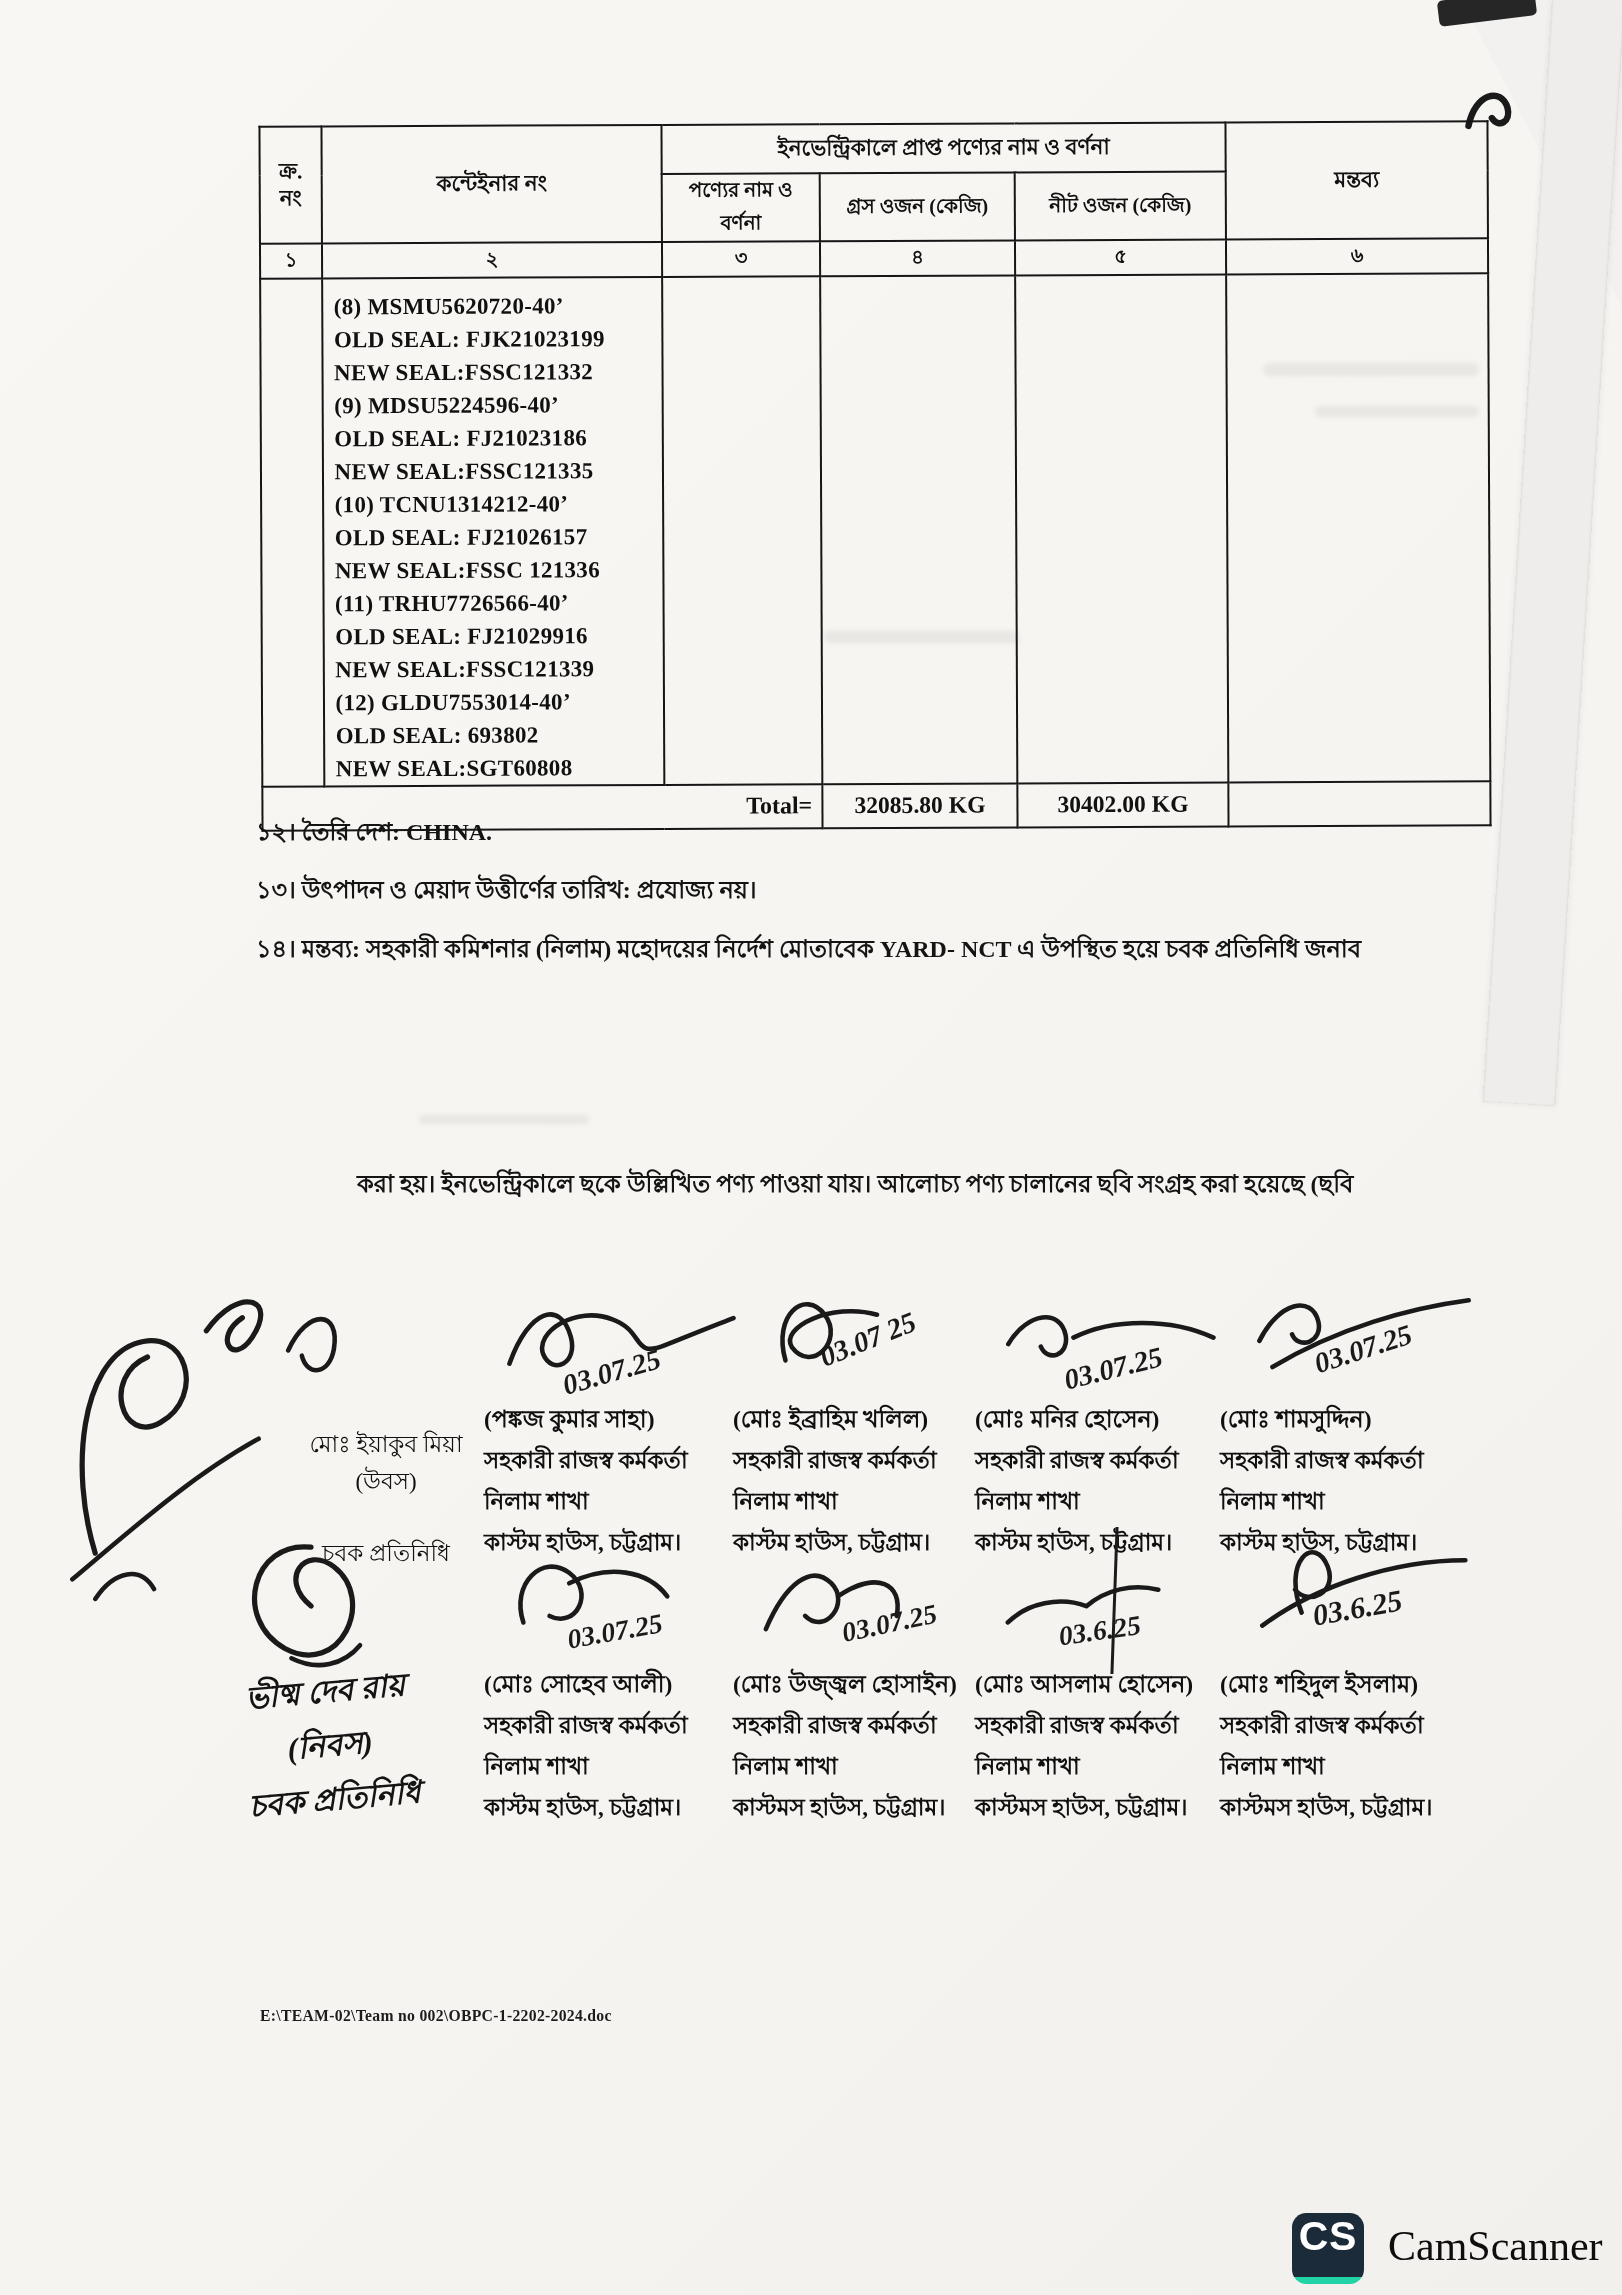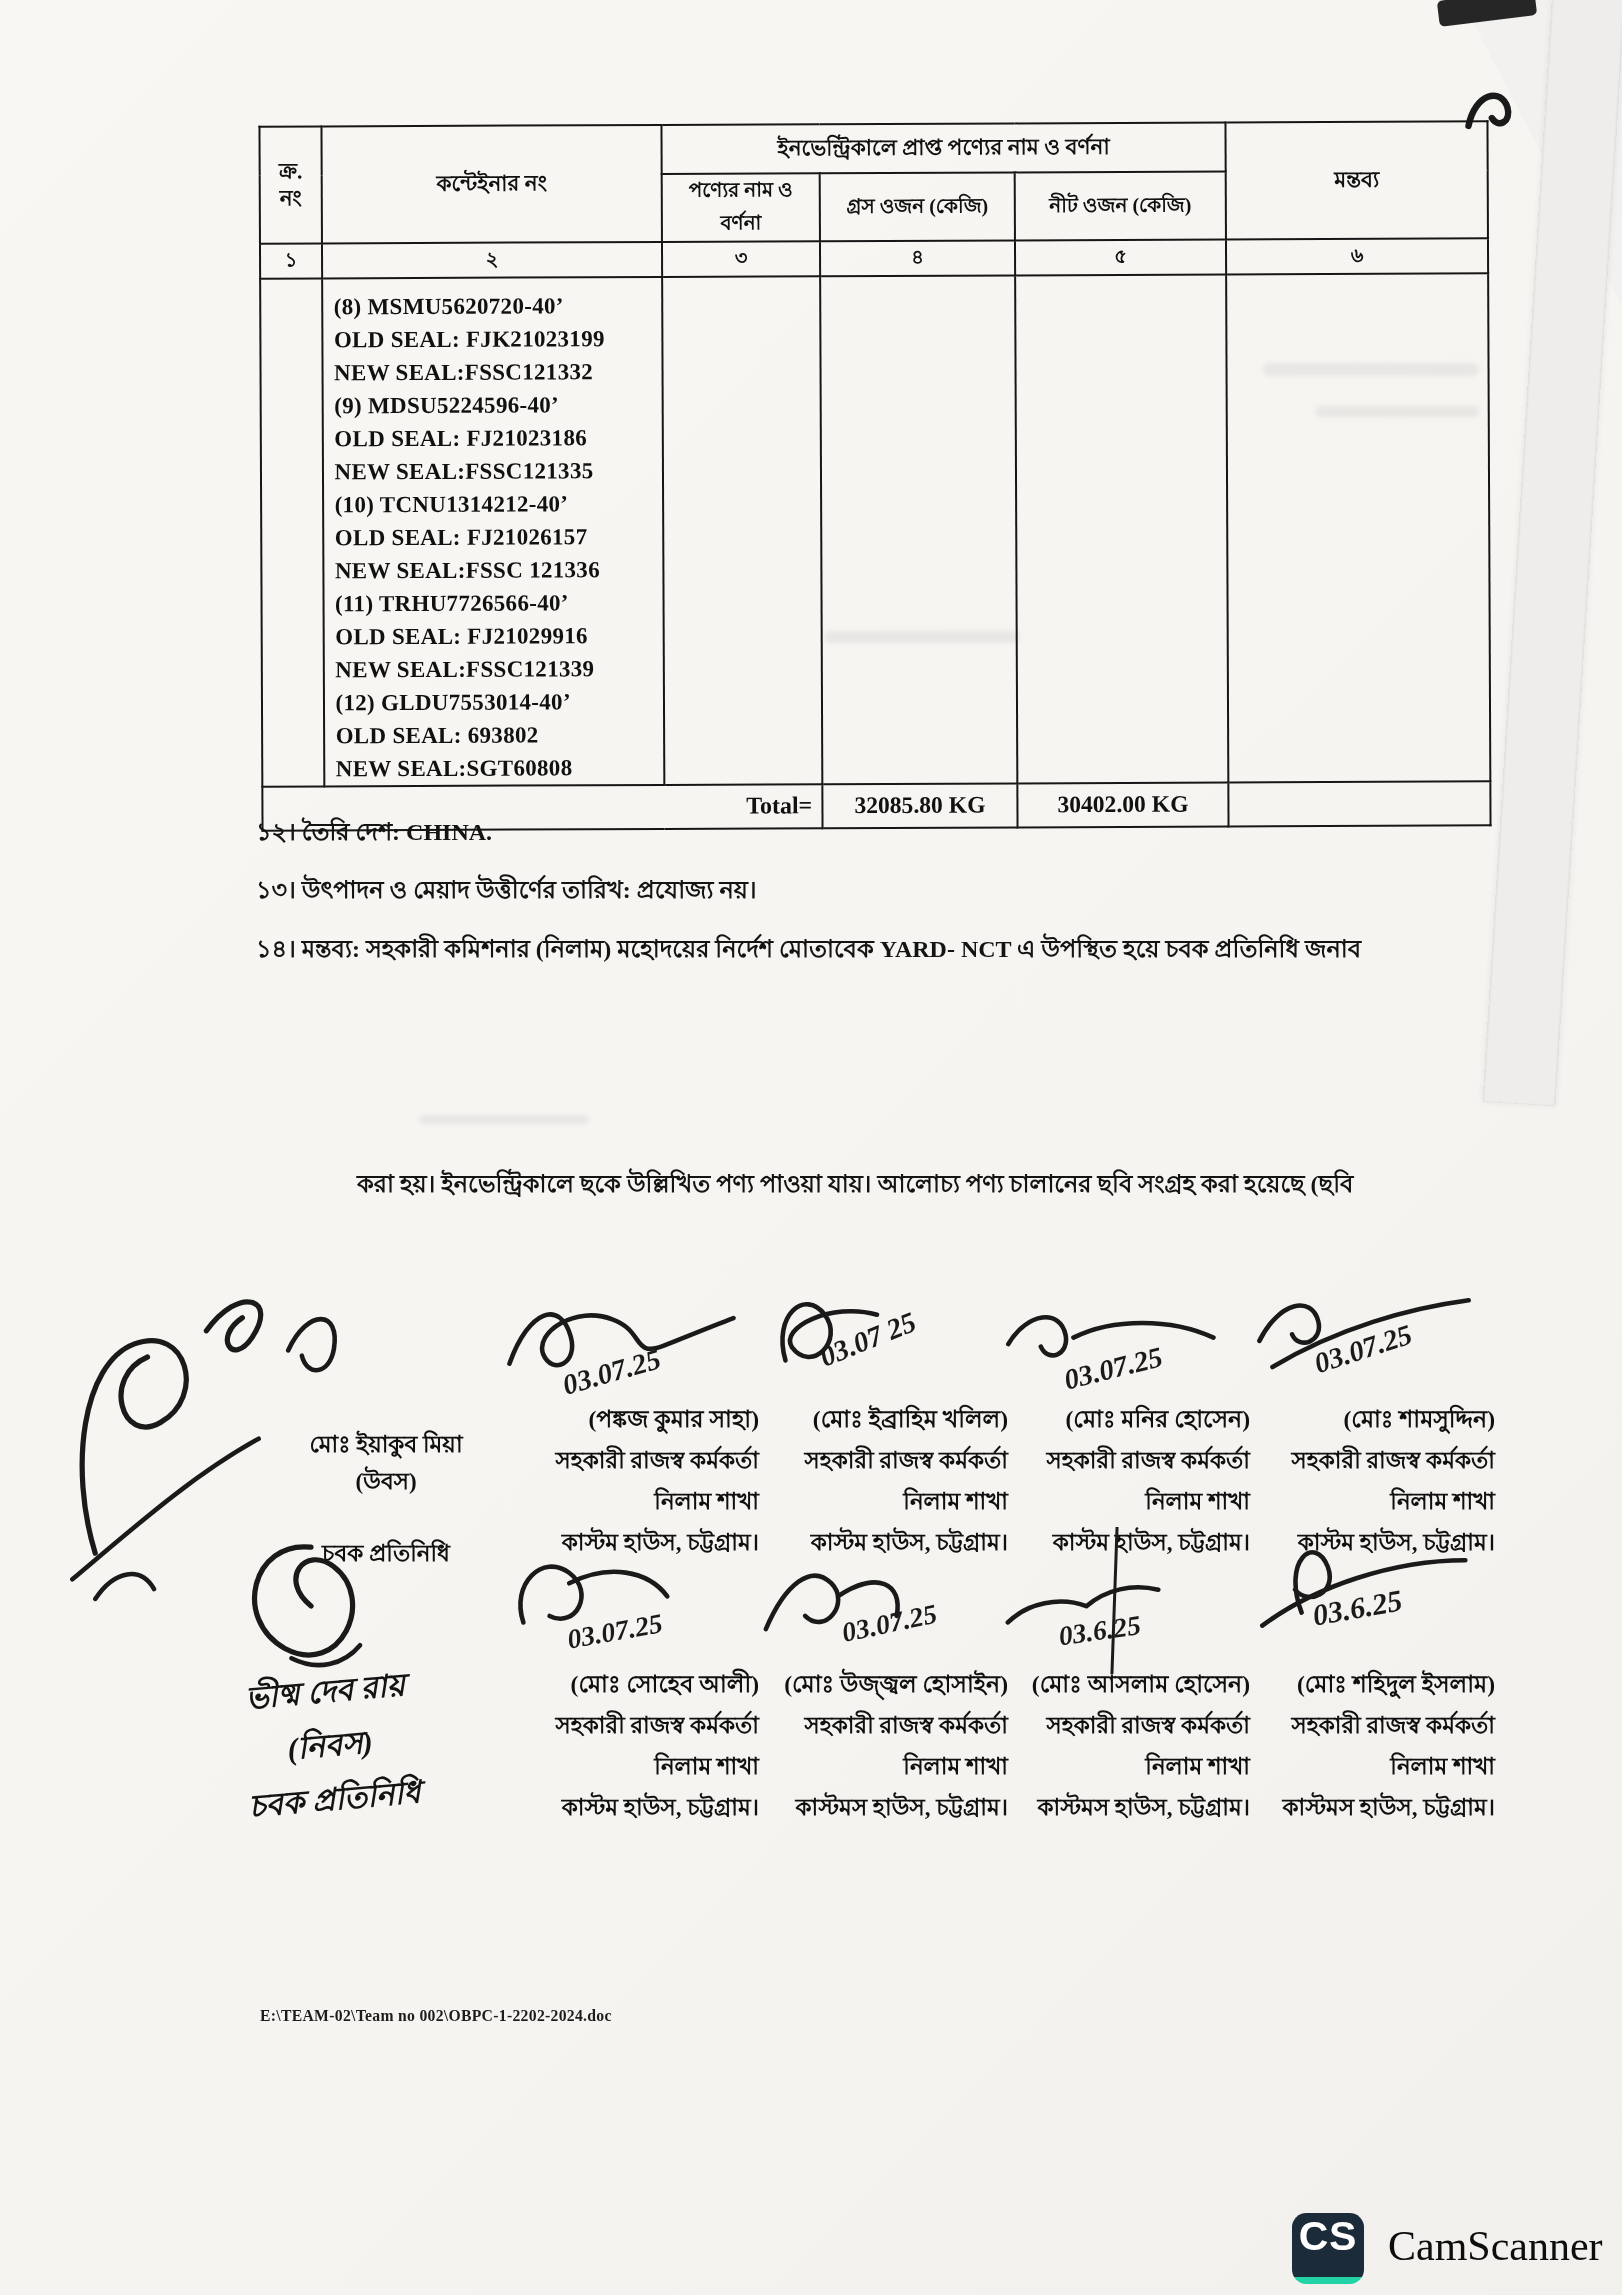--- a/index.html
+++ b/index.html
@@ -46,7 +46,7 @@
     font-family:"Liberation Serif","DejaVu Serif",serif;
   }
   
-  .sig-block{position:absolute;width:275px;text-align:right;color:#101010;}
+  .sig-block{position:absolute;width:275px;text-align:left;color:#101010;}
   .sig-block .nm{font-size:23.6px;font-weight:bold;line-height:41px;white-space:nowrap;}
   .sig-block .ln{font-size:23px;font-weight:600;line-height:41px;white-space:nowrap;}
   .rep-block{position:absolute;width:236px;text-align:center;color:#101010;}

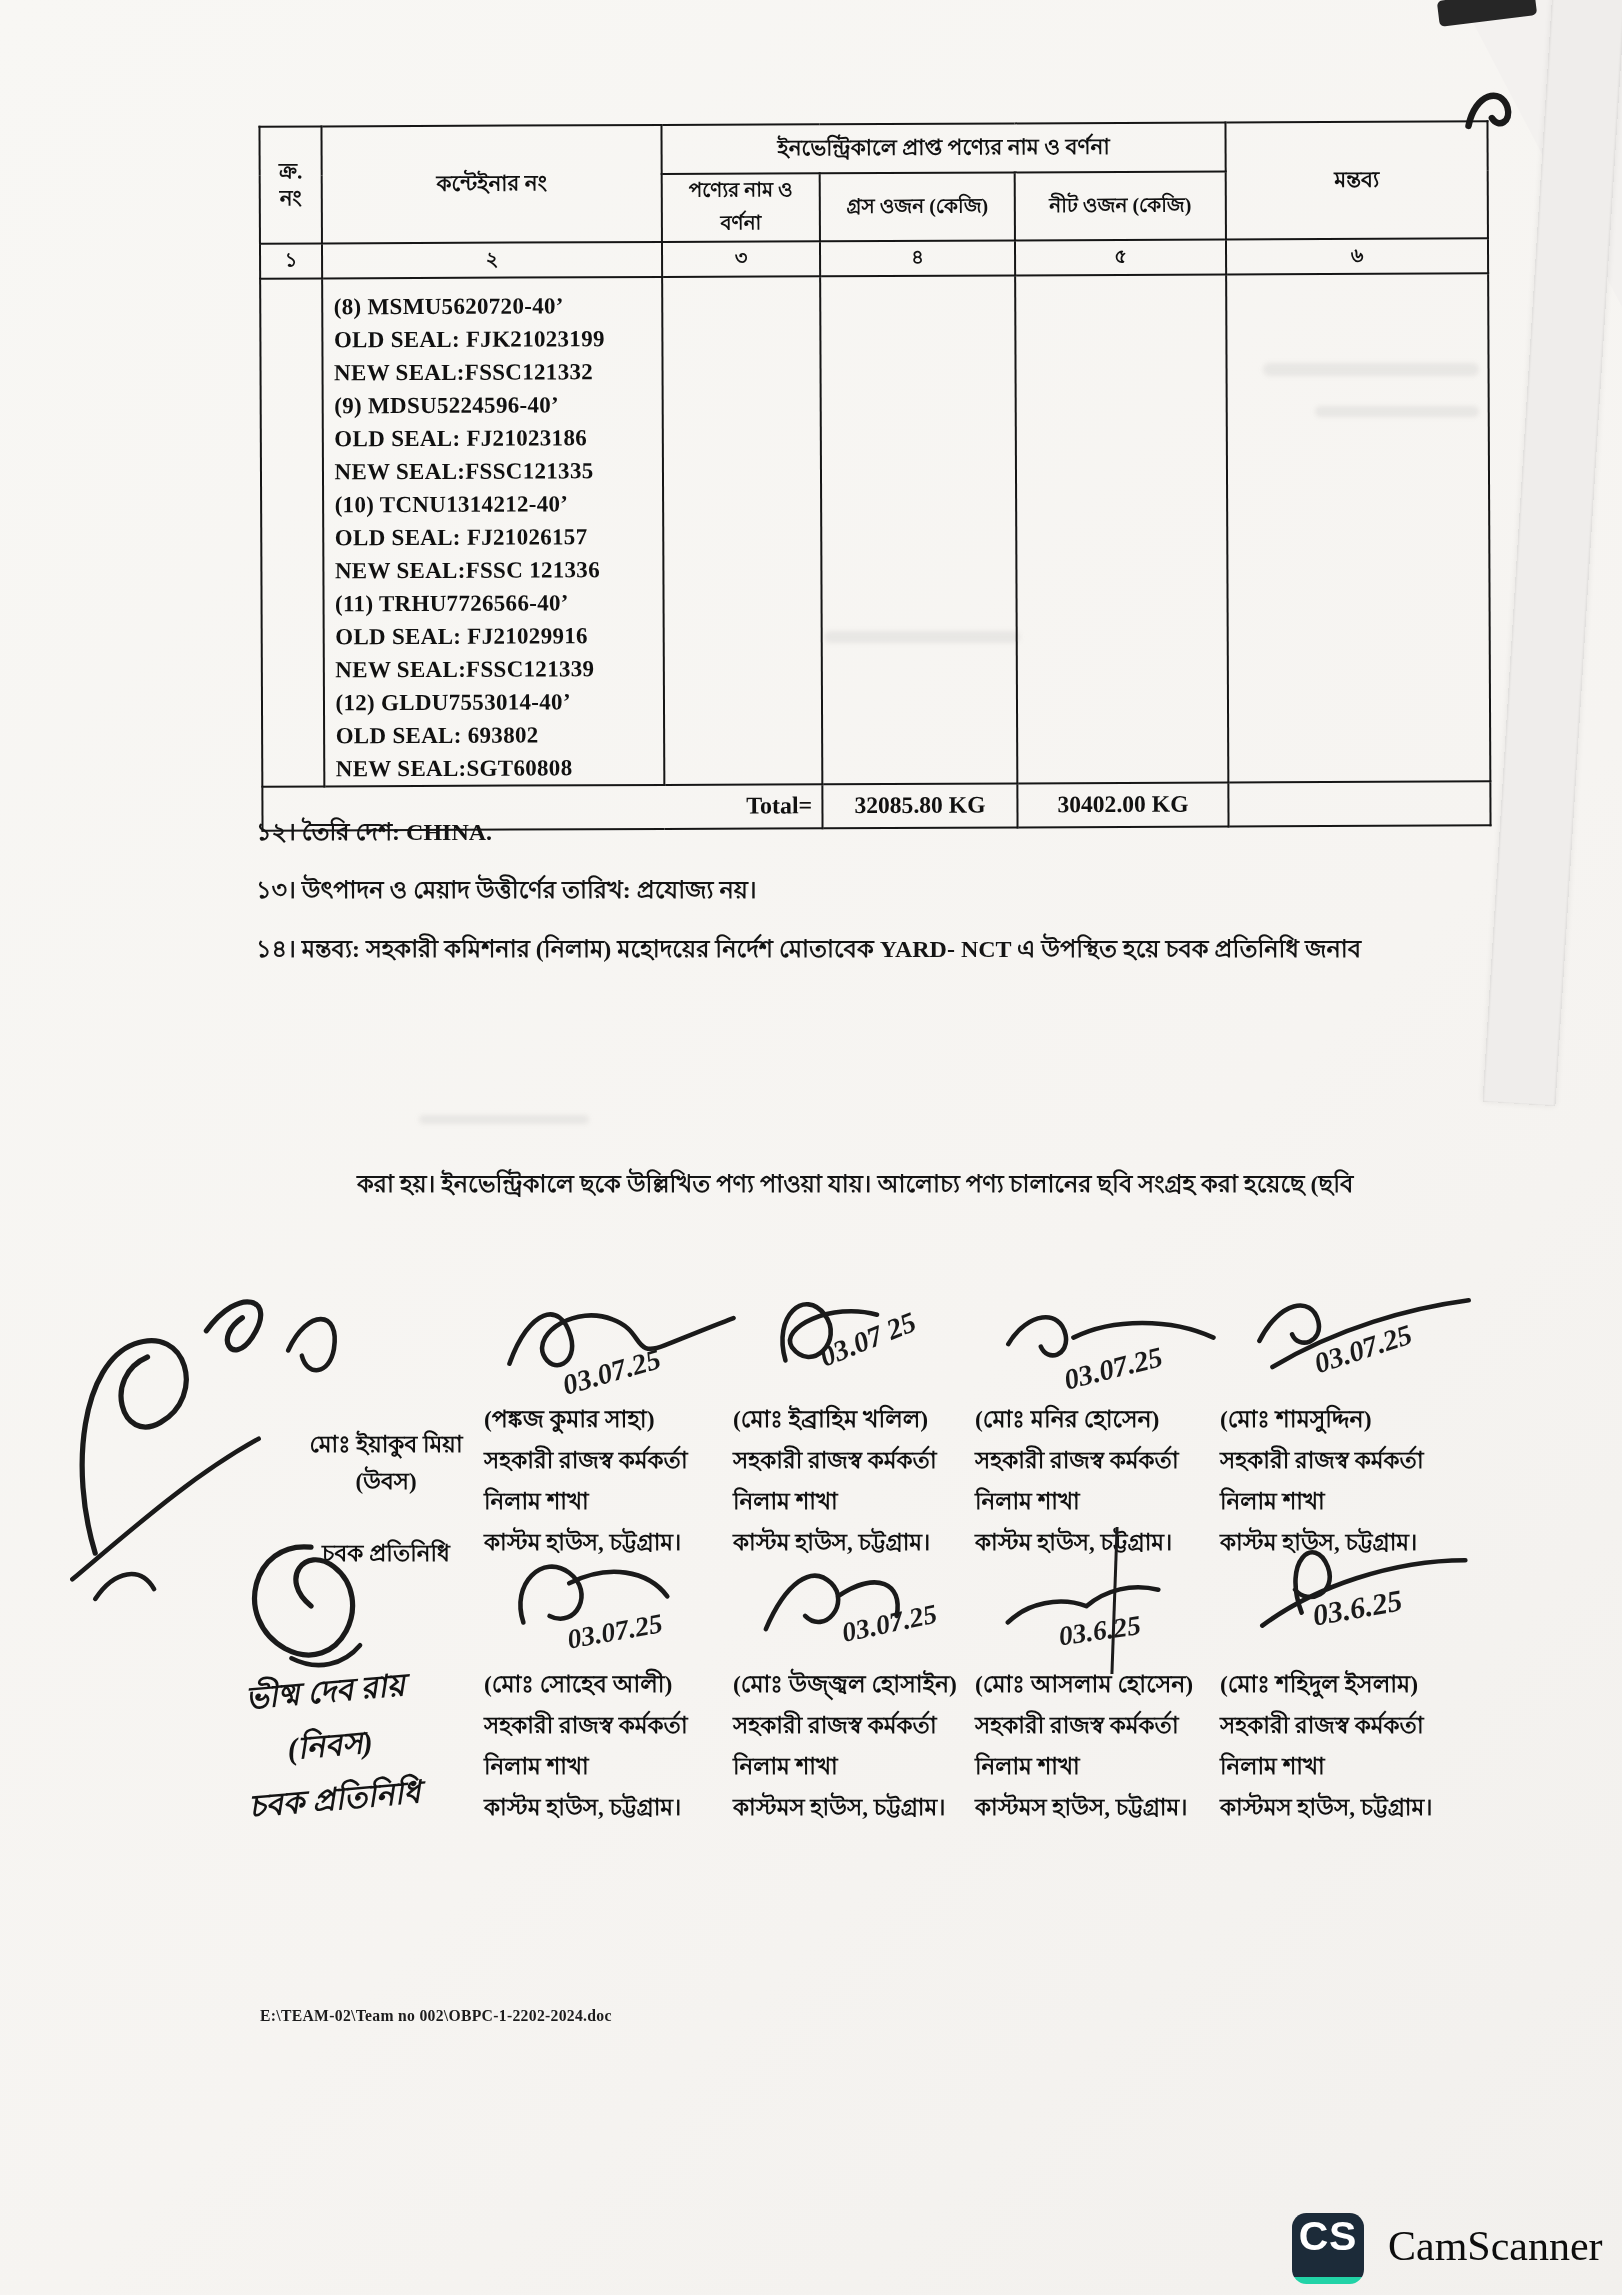--- a/index.html
+++ b/index.html
@@ -50,7 +50,7 @@
   .sig-block .nm{font-size:23.6px;font-weight:bold;line-height:41px;white-space:nowrap;}
   .sig-block .ln{font-size:23px;font-weight:600;line-height:41px;white-space:nowrap;}
   .rep-block{position:absolute;width:236px;text-align:center;color:#101010;}
-  .rep-block .nm,.rep-block .ln{font-size:23px;font-weight:bold;line-height:37px;white-space:nowrap;}
+  .rep-block .nm,.rep-block .ln{font-size:23px;font-weight:normal;line-height:37px;white-space:nowrap;}
   .hand-block{
     position:absolute;width:314px;text-align:center;color:#141414;
     transform:rotate(-5deg);font-style:italic;

